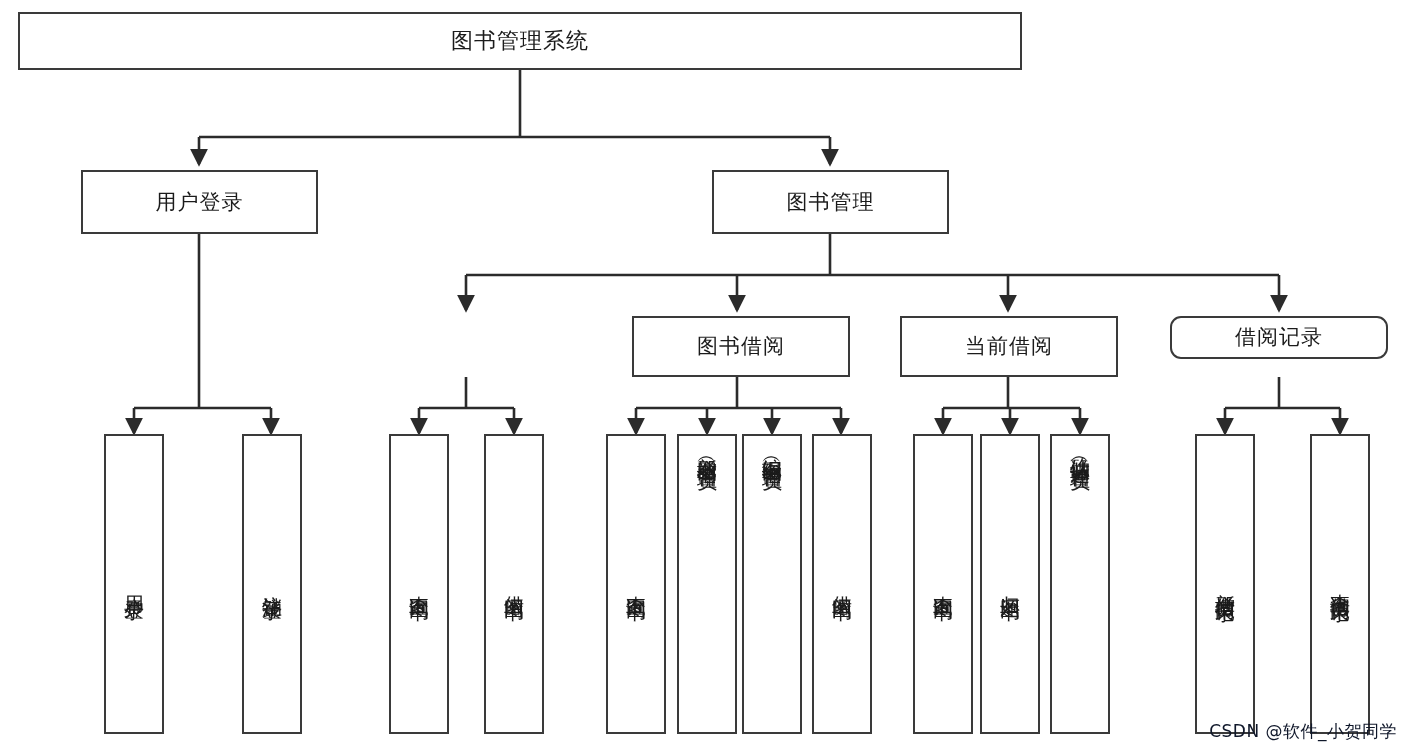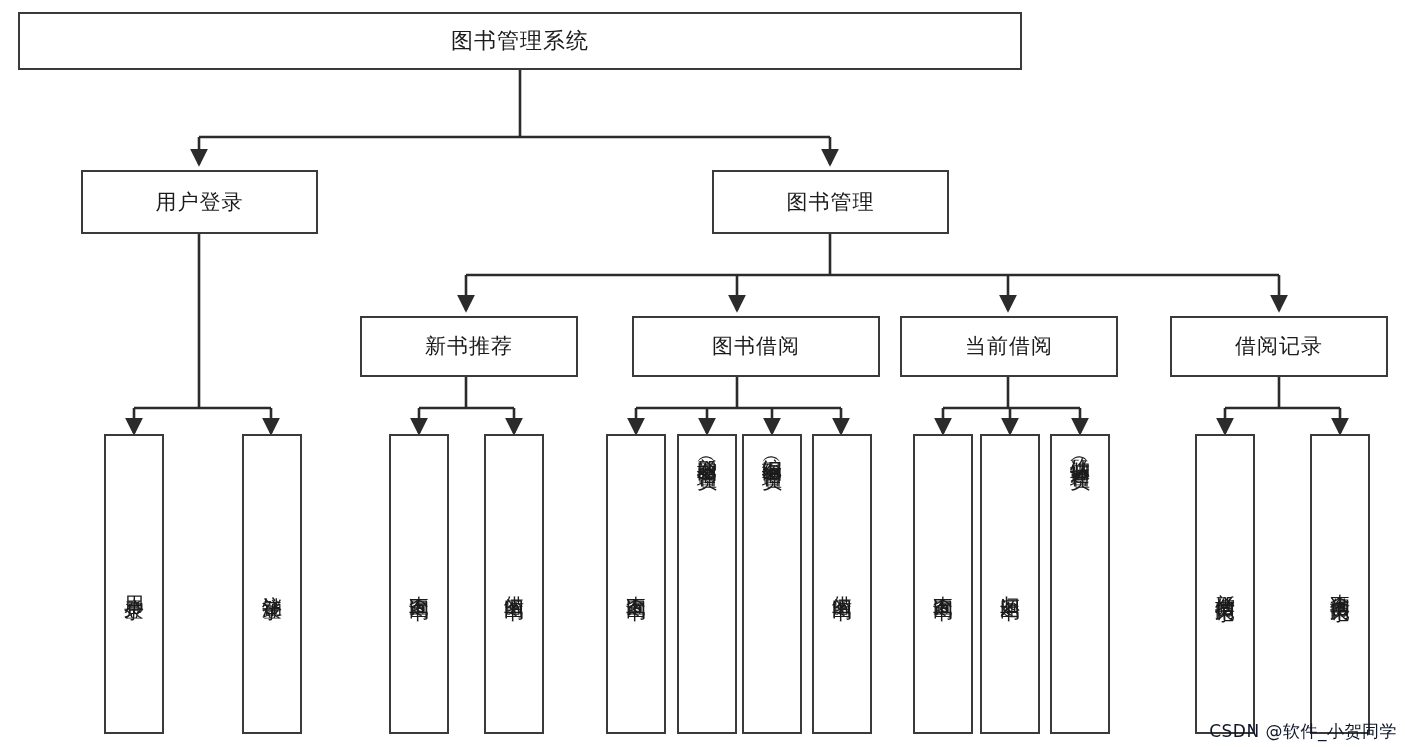--- a/index.html
+++ b/index.html
@@ -142,9 +142,6 @@
     <span class="label">图书管理</span>
   </div>
 
-  <div class="node lvl3" style="left:360px; top:316px; width:218px; height:61px;">
-    <span class="label">新书推荐</span>
-  </div>
 
   <div class="node lvl3" style="left:632px; top:316px; width:248px; height:61px;">
     <span class="label">图书借阅</span>

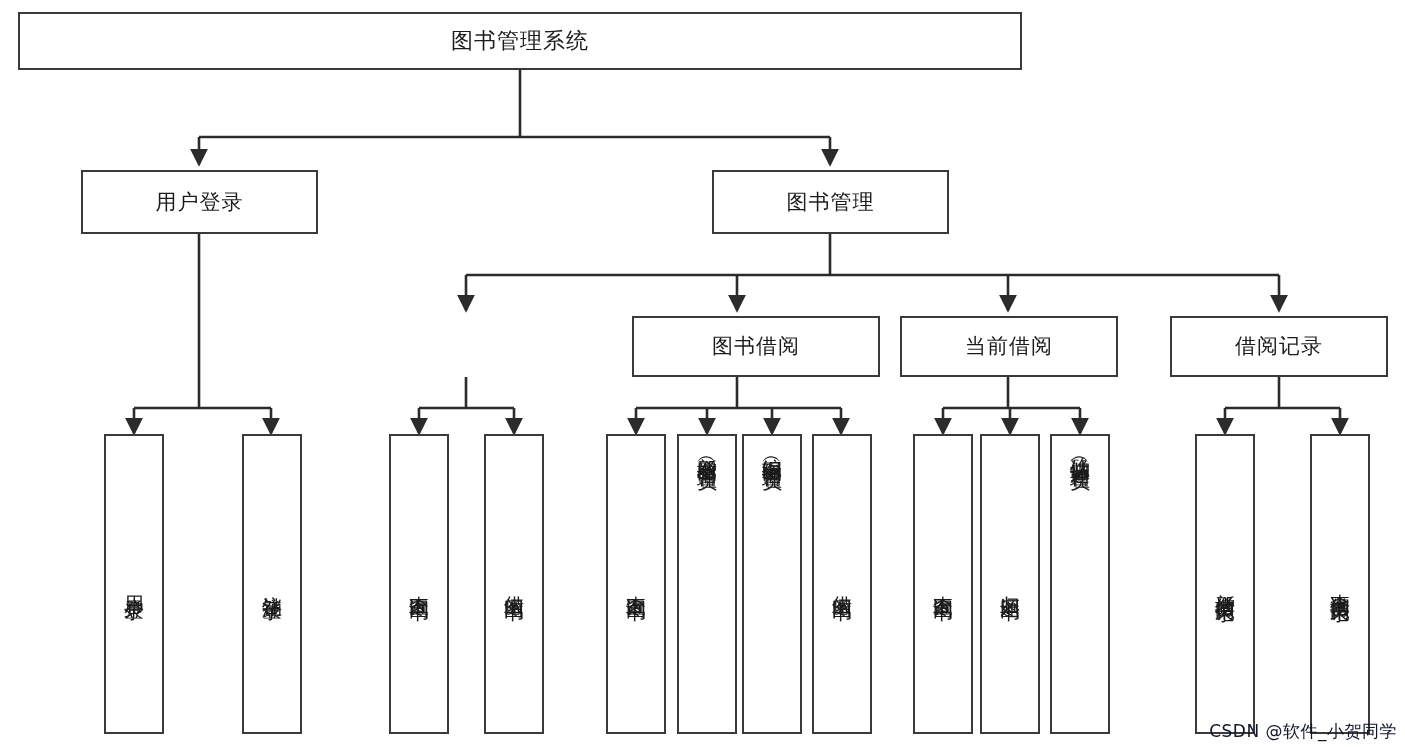--- a/index.html
+++ b/index.html
@@ -143,7 +143,7 @@
   </div>
 
 
-  <div class="node lvl3" style="left:632px; top:316px; width:248px; height:61px;">
+  <div class="node lvl3" style="left:632px; top:316px; width:218px; height:61px;">
     <span class="label">图书借阅</span>
   </div>
 

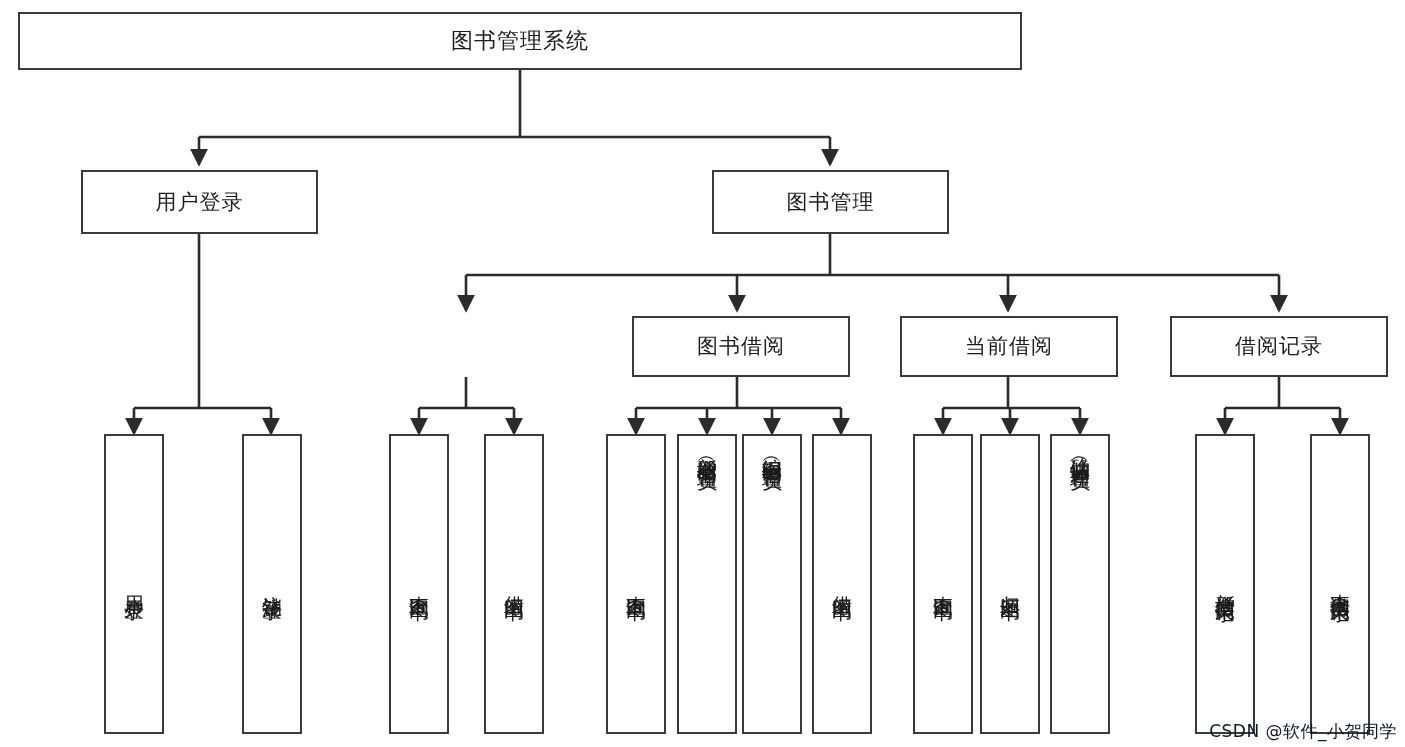--- a/index.html
+++ b/index.html
@@ -151,7 +151,7 @@
     <span class="label">当前借阅</span>
   </div>
 
-  <div class="node lvl3" style="left:1170px; top:316px; width:218px; height:61px;">
+  <div class="node lvl3" style="left:1170px; top:316px; width:218px; height:43px;border-radius:11px;">
     <span class="label">借阅记录</span>
   </div>
 

